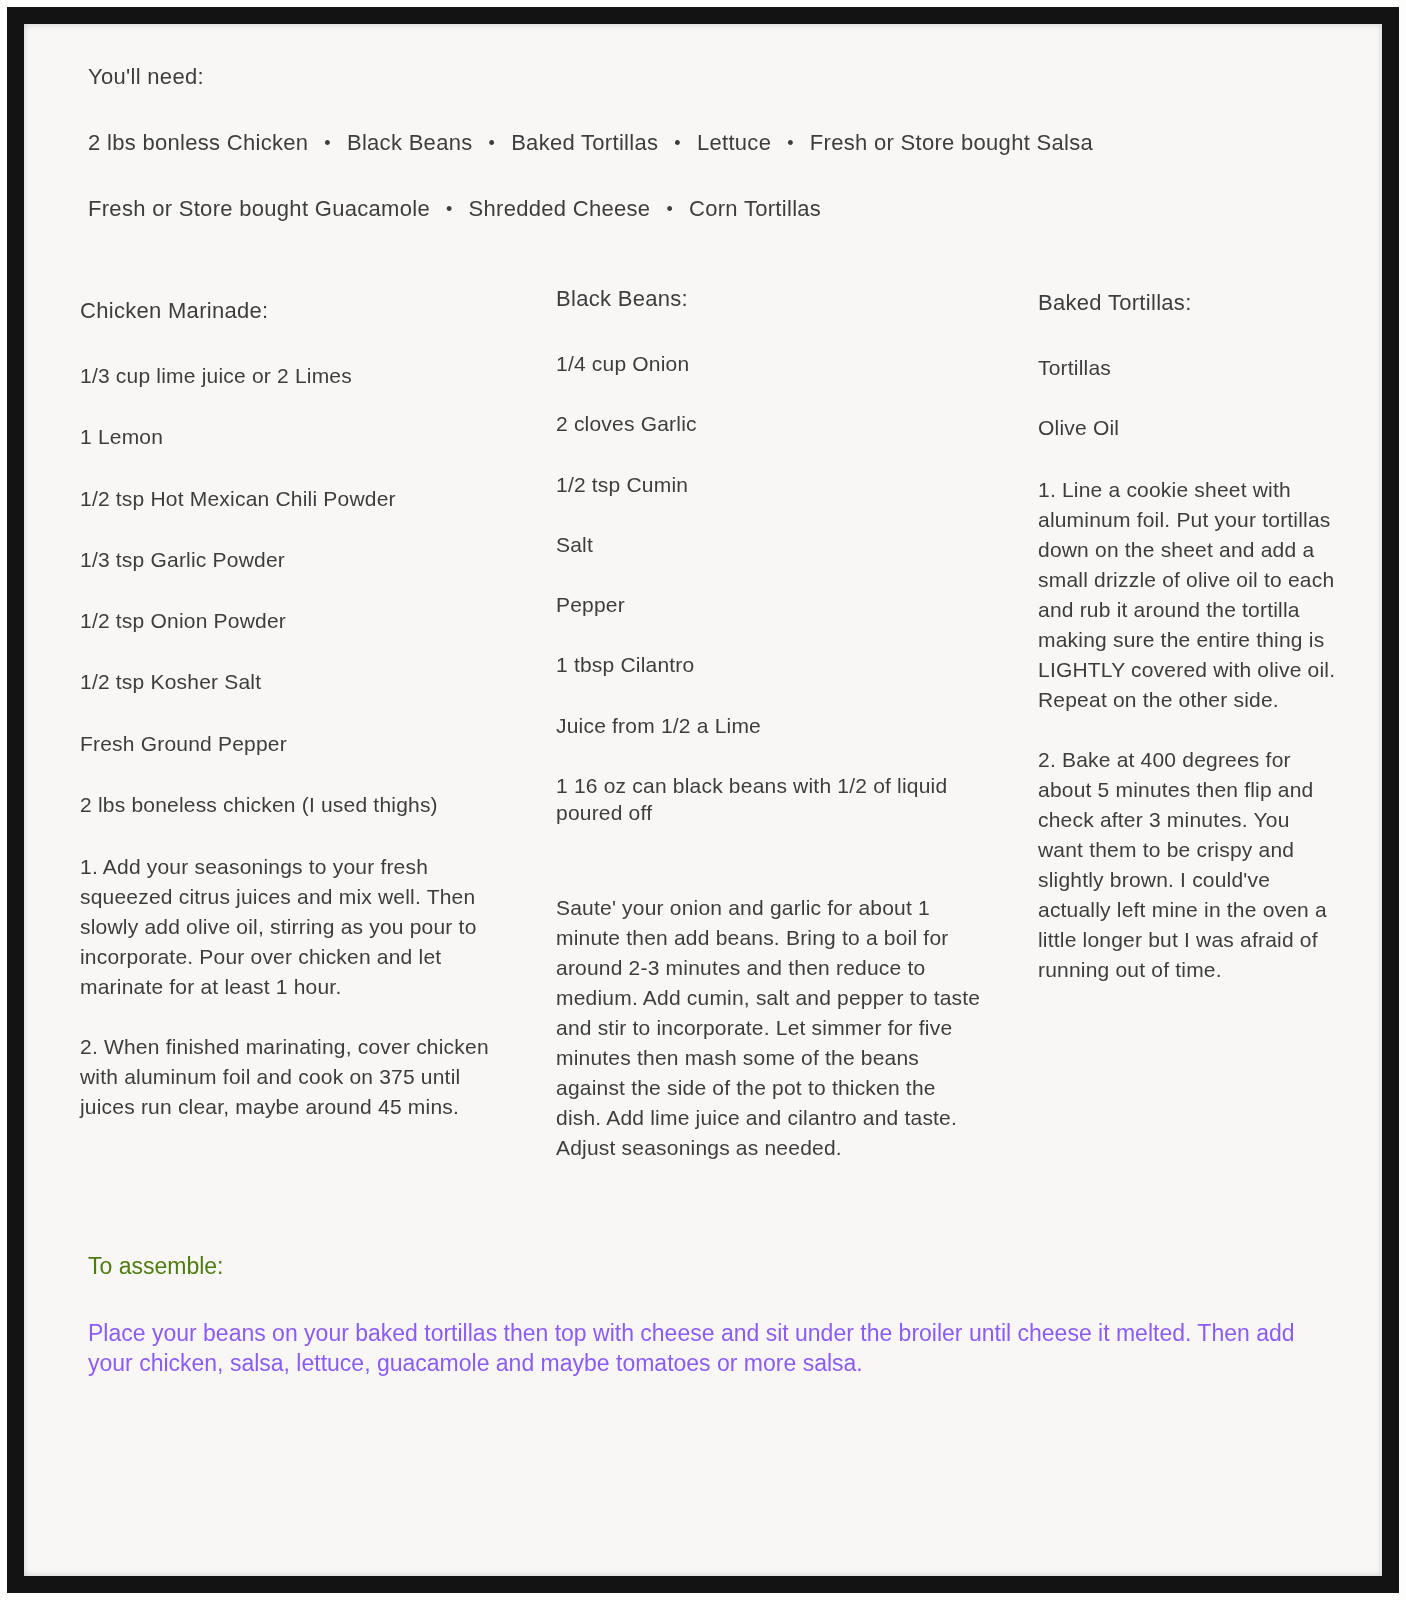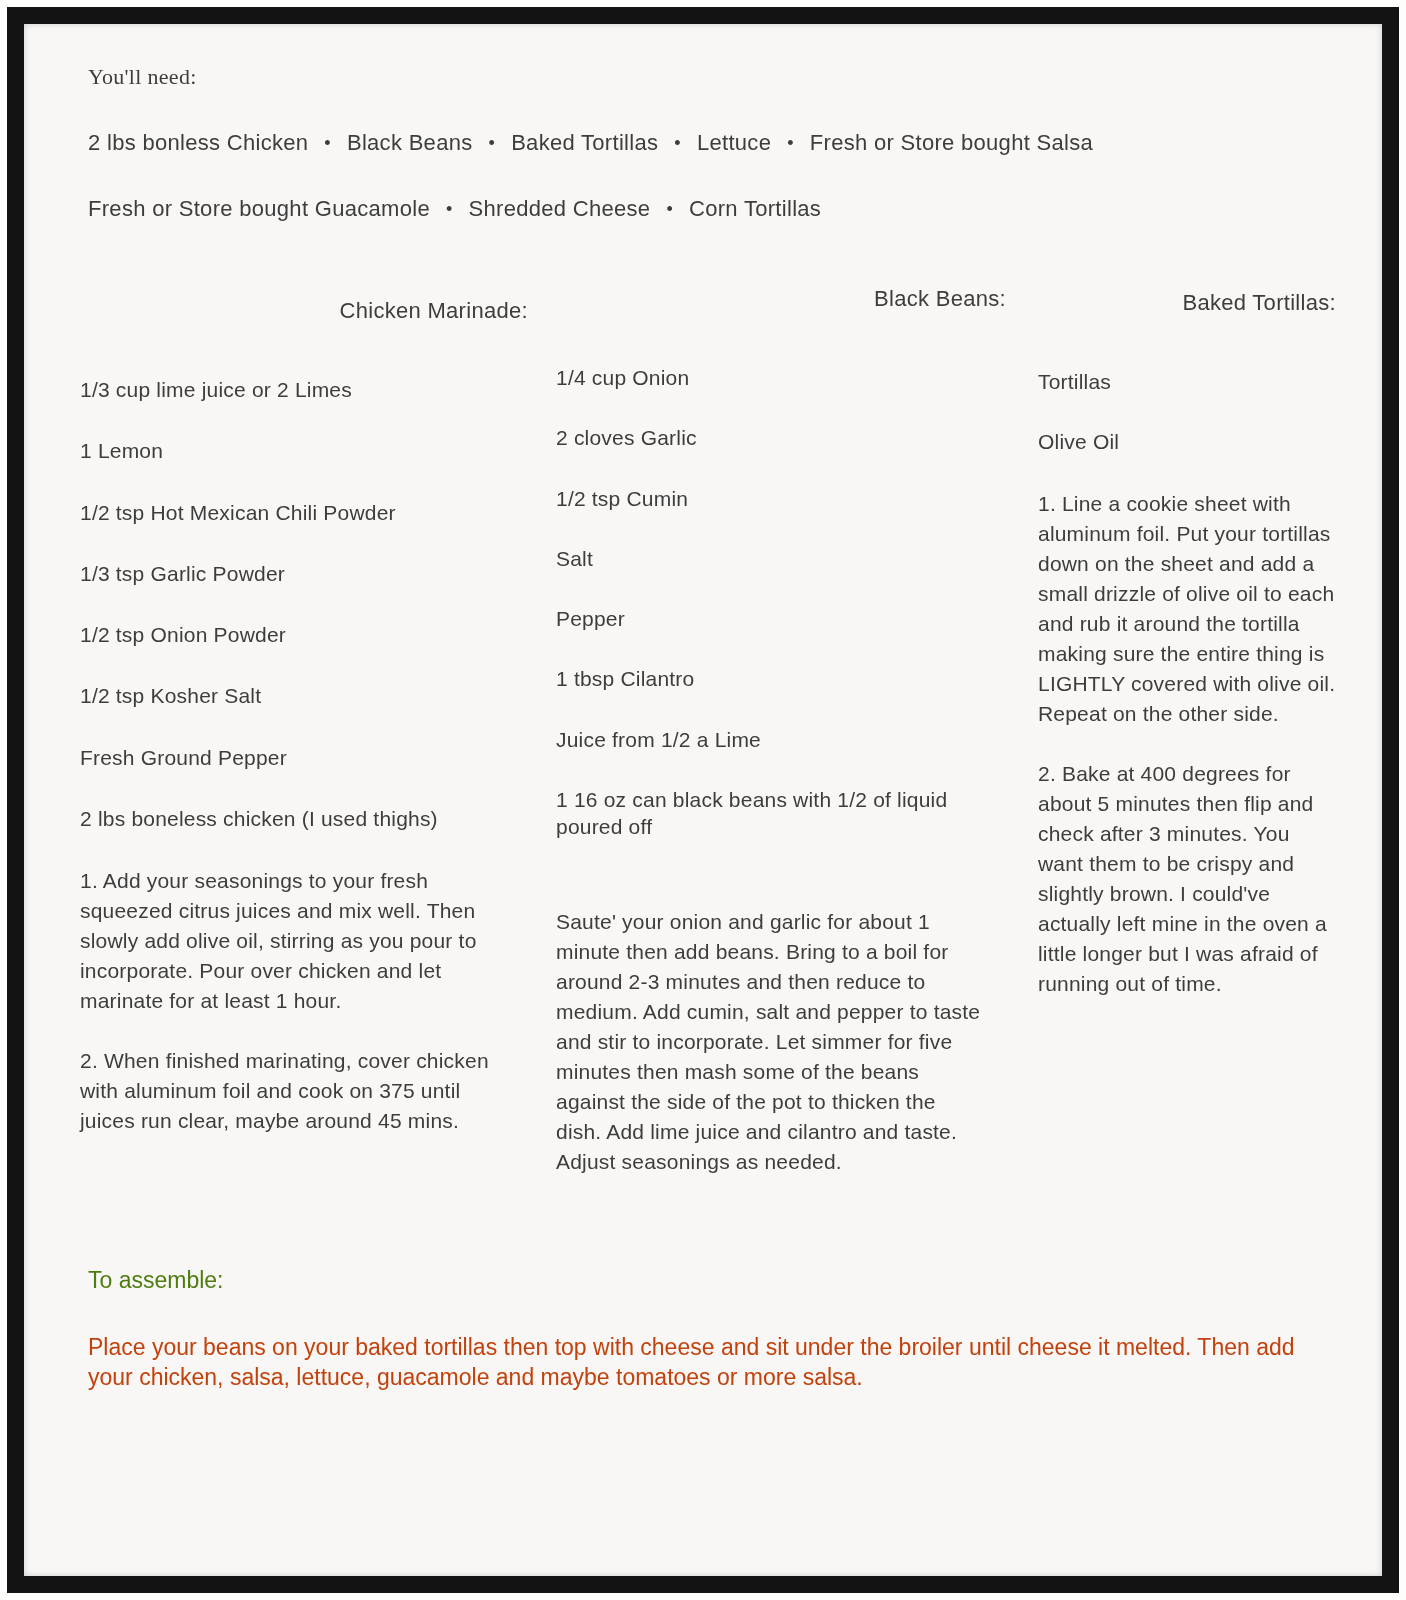--- a/index.html
+++ b/index.html
@@ -29,7 +29,6 @@
     font-size: 22px;
     margin: 0 0 0 8px;
     letter-spacing: 0.3px;
-    font-family: Liberation Serif, serif;
   }
   .ing-line {
     font-size: 22px;

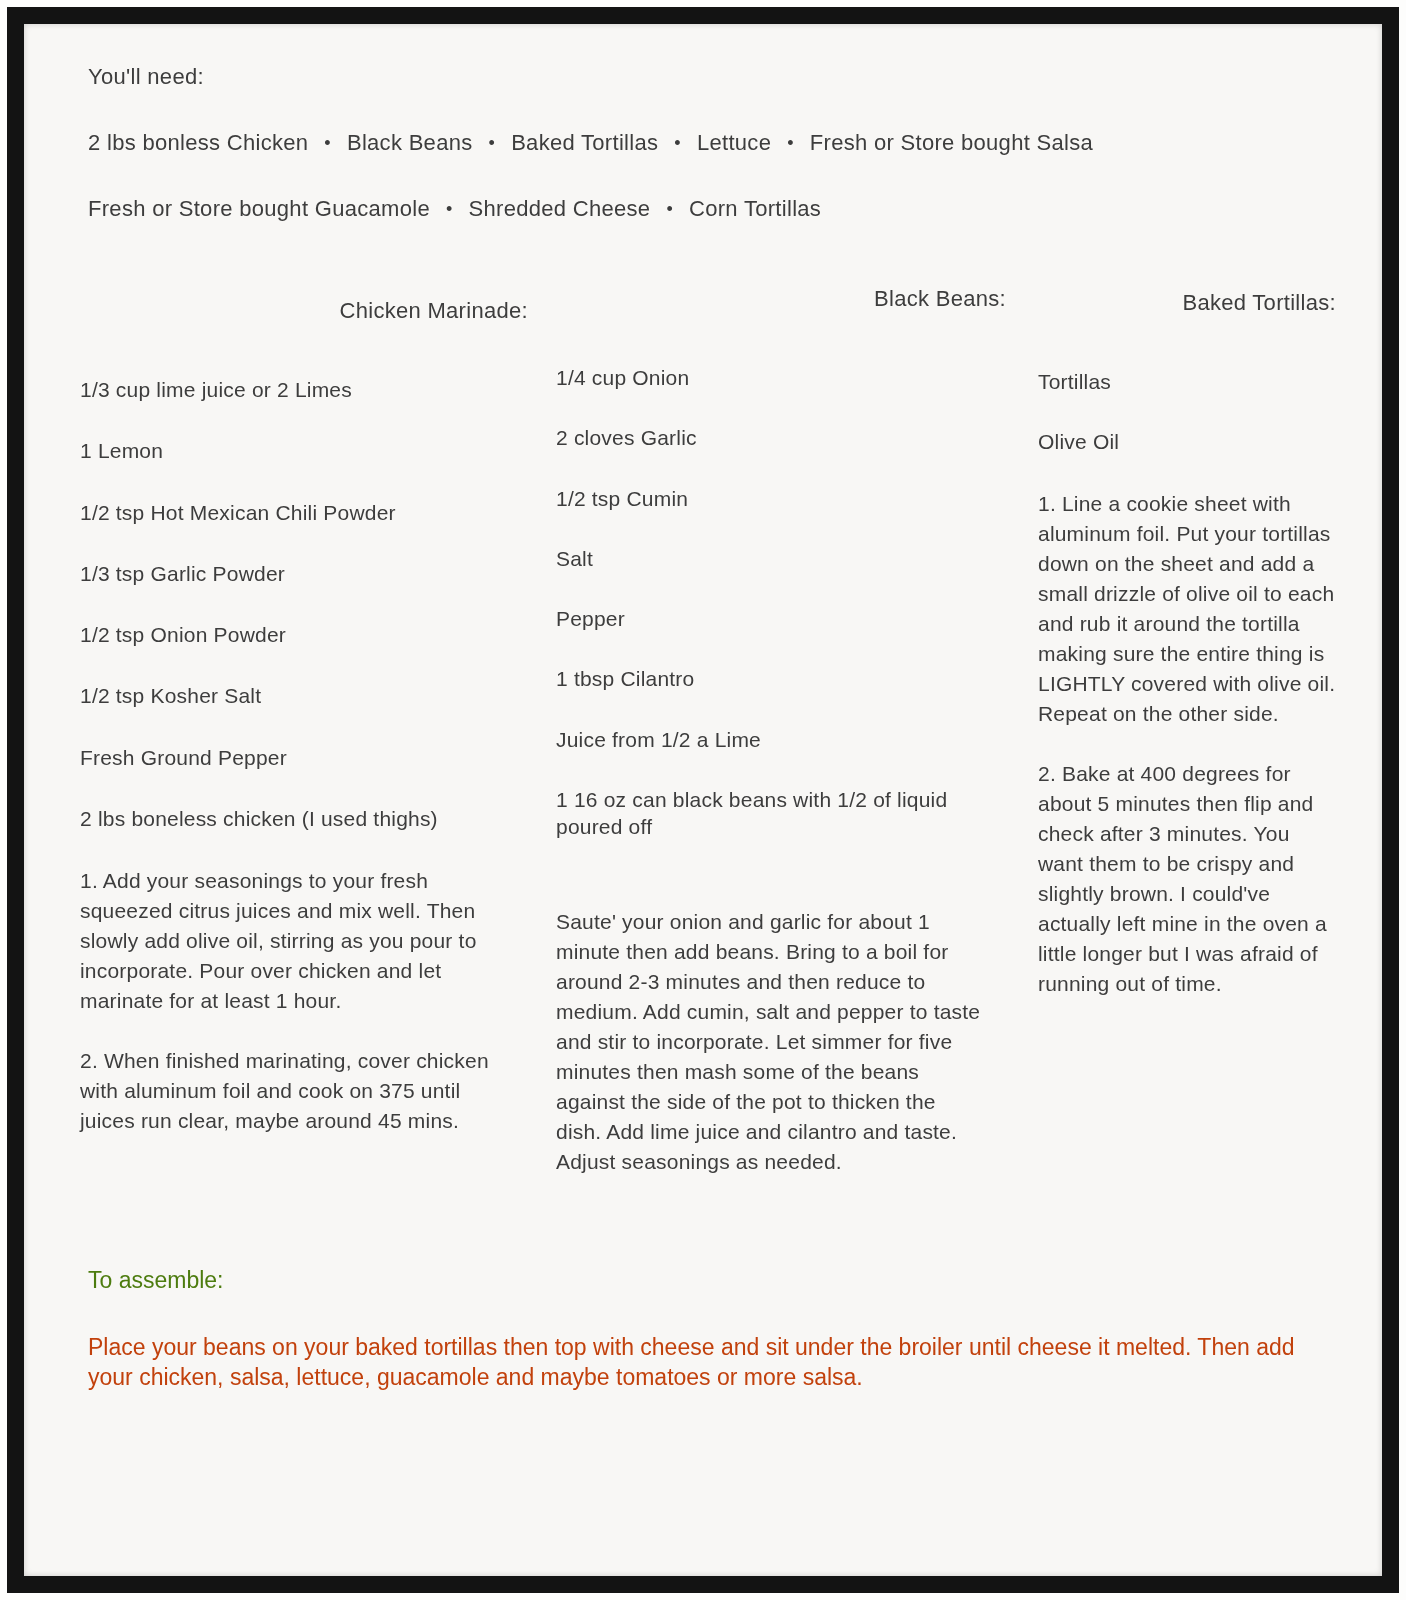--- a/index.html
+++ b/index.html
@@ -53,9 +53,8 @@
   .col-3 { margin-top: -8px; padding-left: 4px; }
   .col-title {
     font-size: 22px;
-    margin: 0 0 52px 0;
+    margin: 0 0 38px 0;
     letter-spacing: 0.3px;
-    text-align: right;
   }
   .ing-item {
     font-size: 21px;

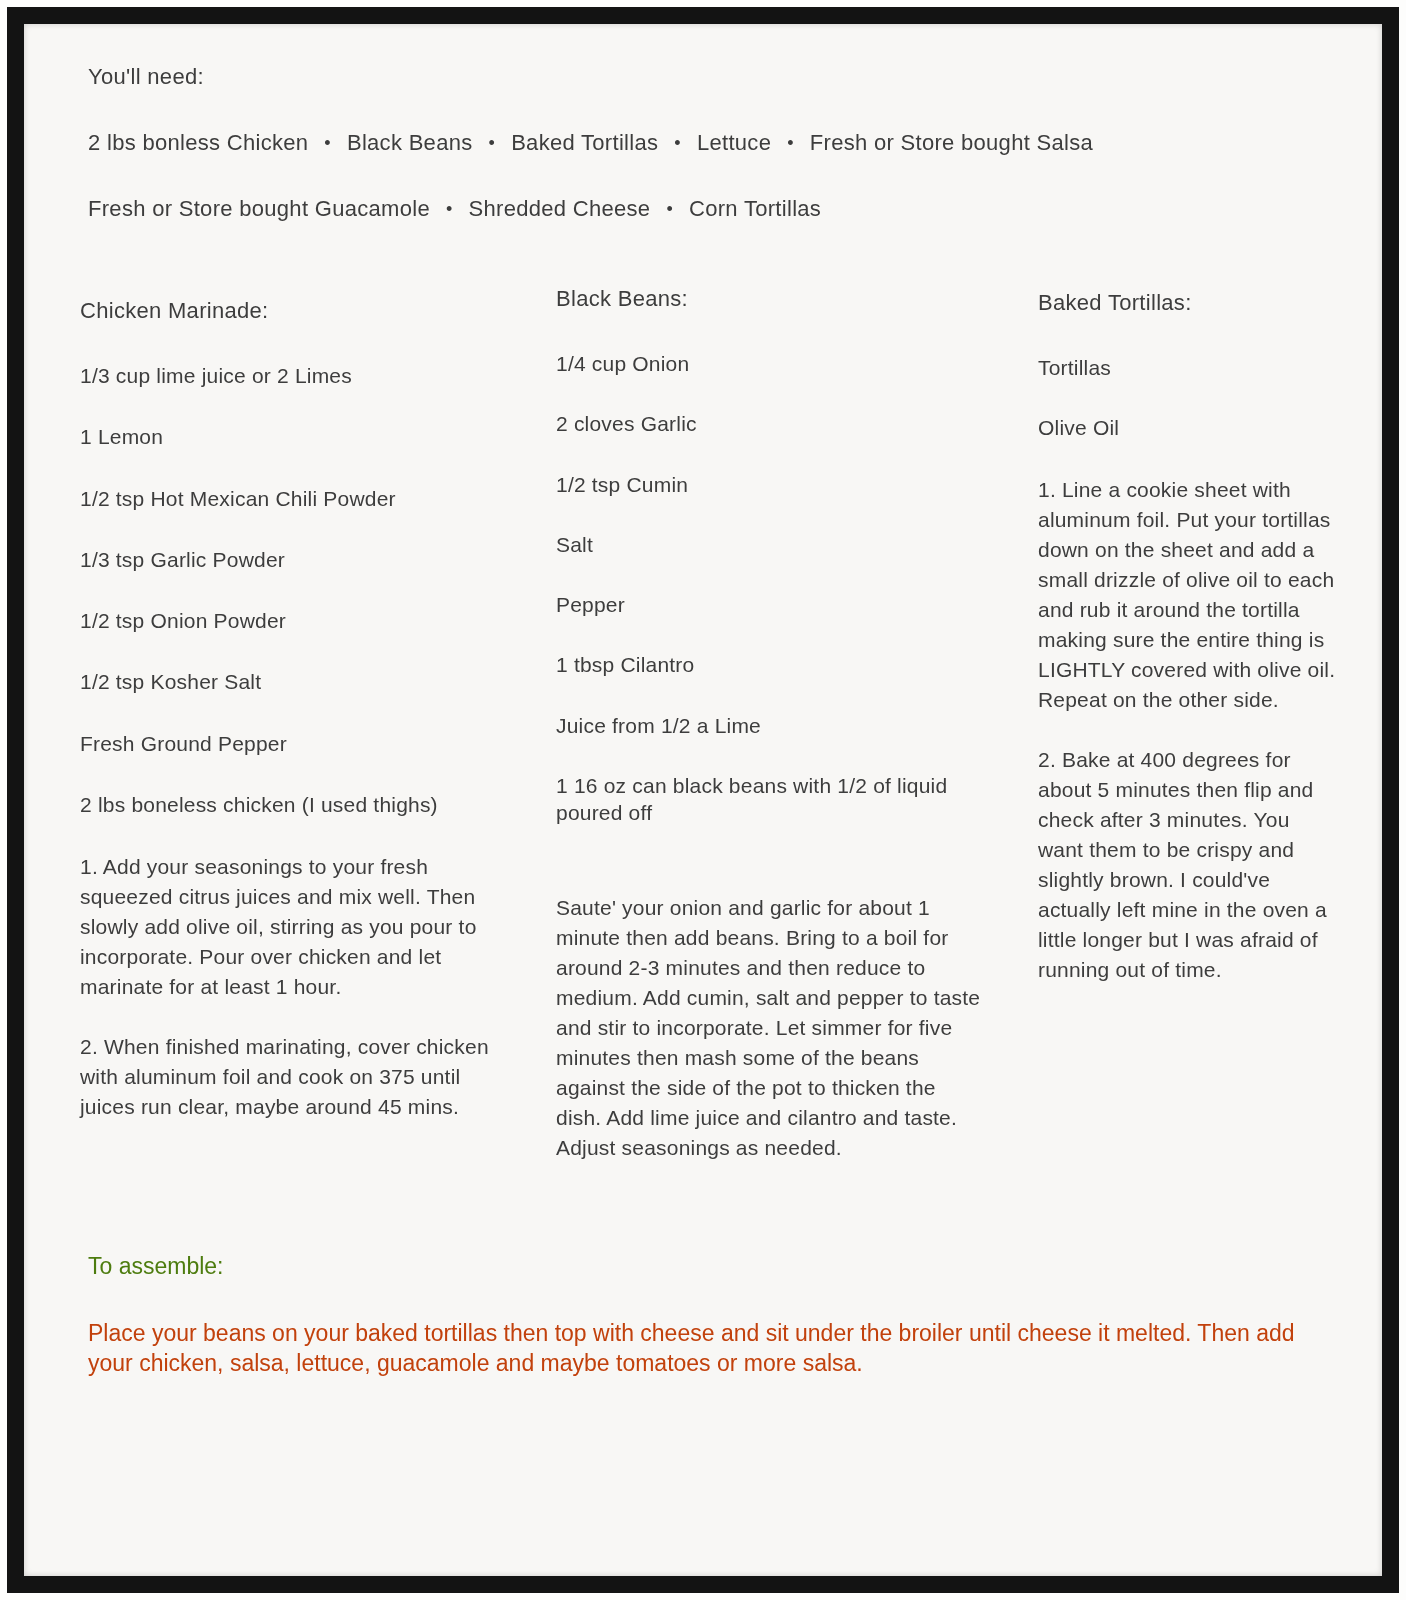--- a/index.html
+++ b/index.html
@@ -84,7 +84,7 @@
   .footer-text {
     font-size: 23px;
     line-height: 1.32;
-    color: #c2410c;
+    color: #8b5cf6;
     margin: 38px 0 0 8px;
     max-width: 1230px;
   }

